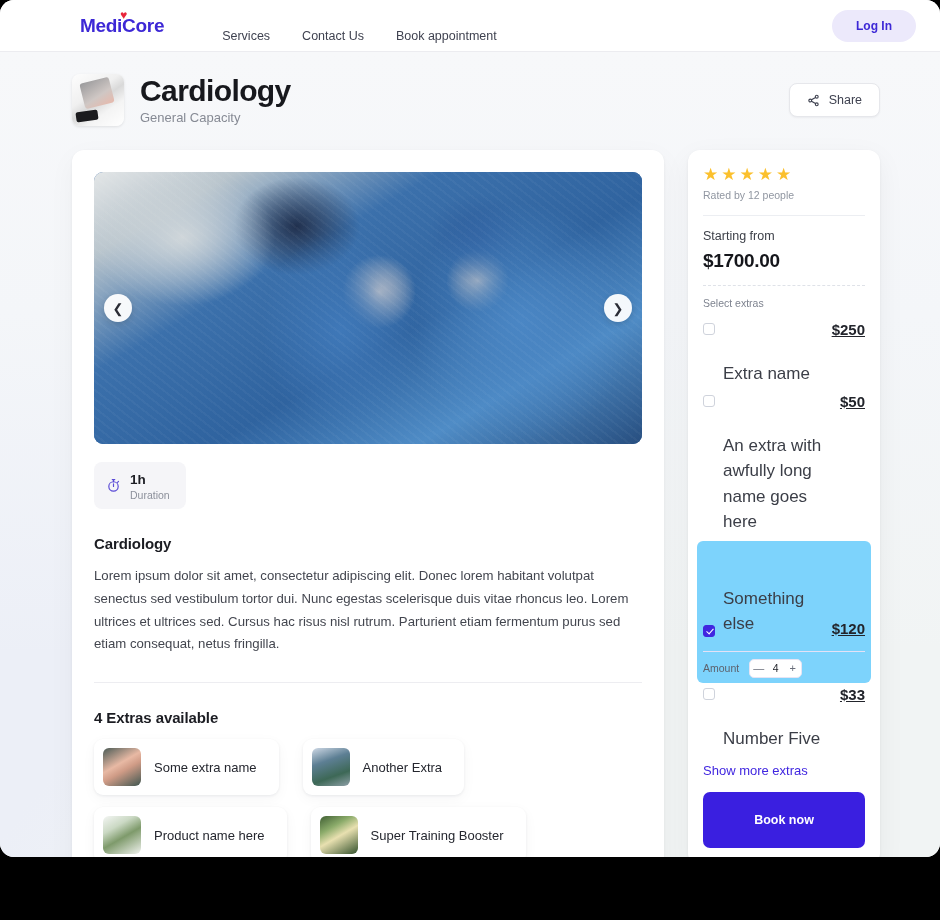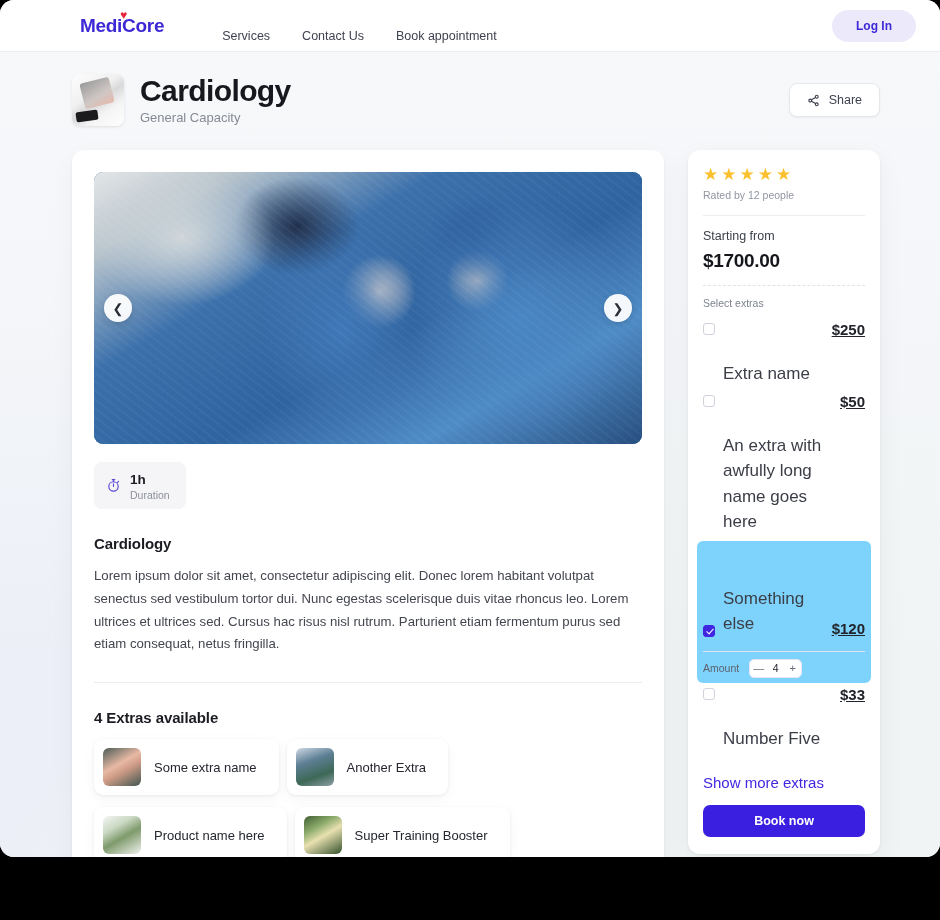--- a/index.html
+++ b/index.html
@@ -260,7 +260,7 @@
   .extras-grid {
     display: flex;
     flex-wrap: wrap;
-    gap: 12px 8px;
+    gap: 12px 24px;
     margin-bottom: 4px;
     text-align: right;
   }

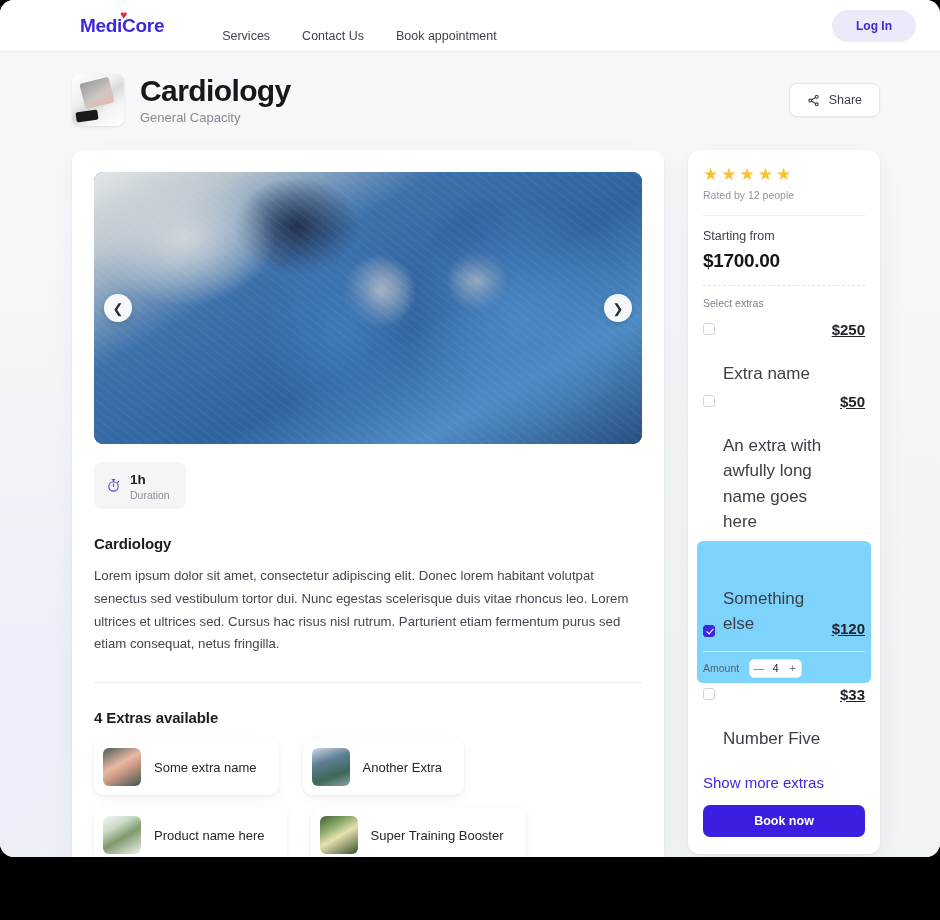--- a/index.html
+++ b/index.html
@@ -378,9 +378,9 @@
 
   .show-more {
     display: inline-block;
-    font-size: 15px;
+    font-size: 13px;
     color: #4026e0;
-    margin-top: 20px;
+    margin-top: 9px;
     cursor: pointer;
   }
   .book-btn {

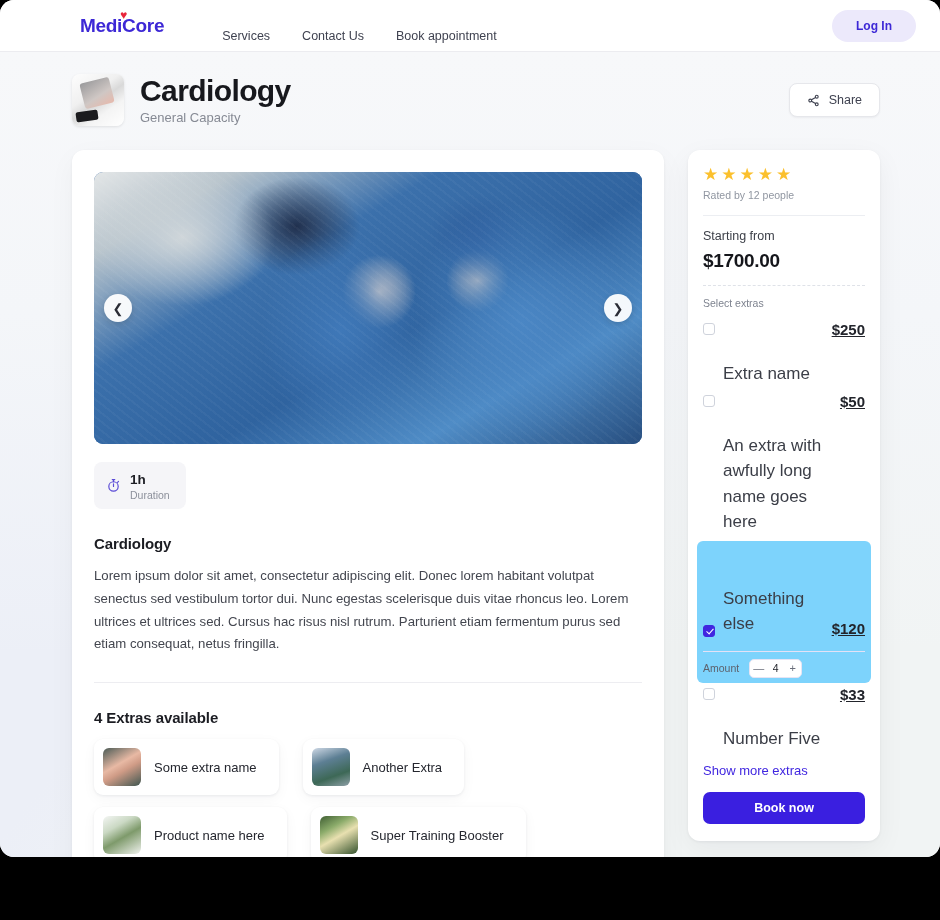--- a/index.html
+++ b/index.html
@@ -393,7 +393,7 @@
     font-weight: 700;
     border: none;
     border-radius: 7px;
-    padding: 9px 0;
+    padding: 21px 0;
     cursor: pointer;
     font-family: inherit;
   }

